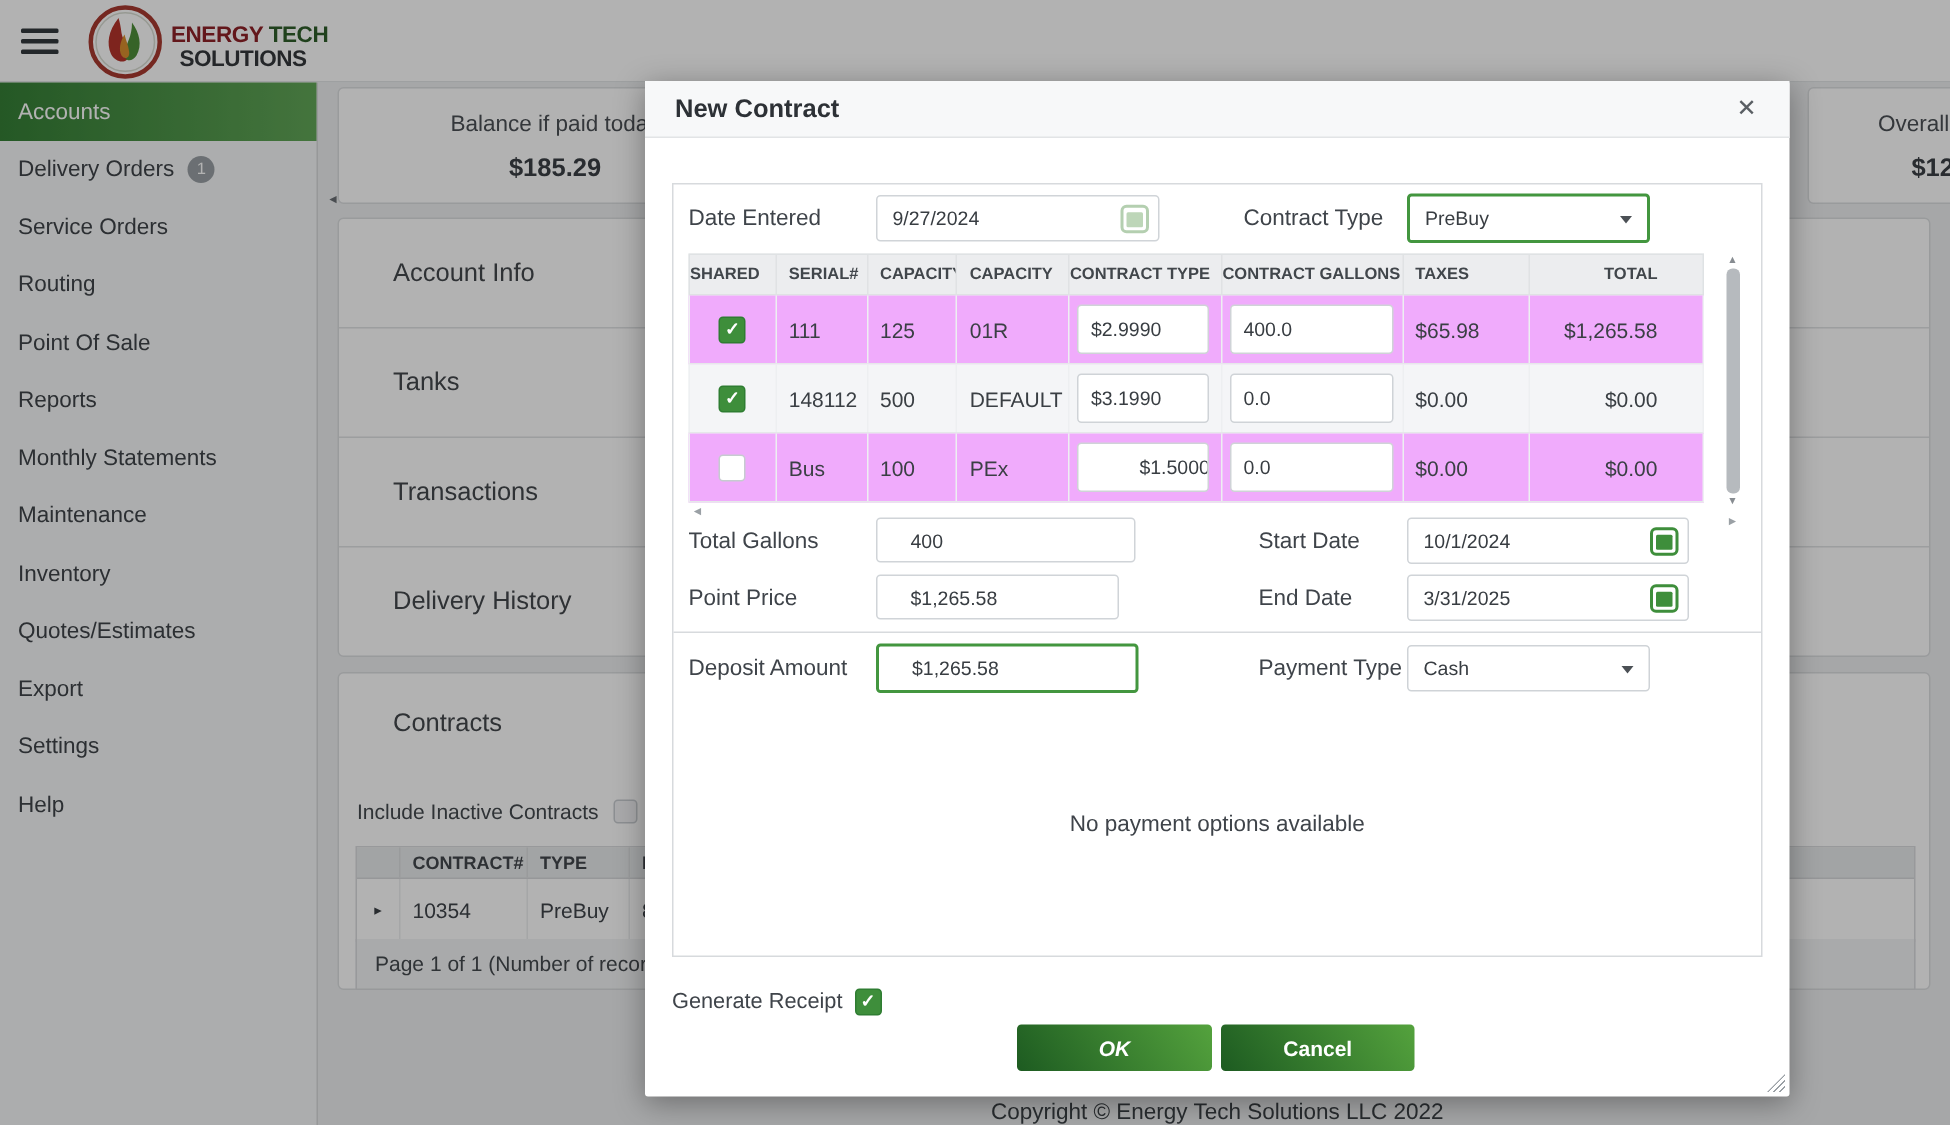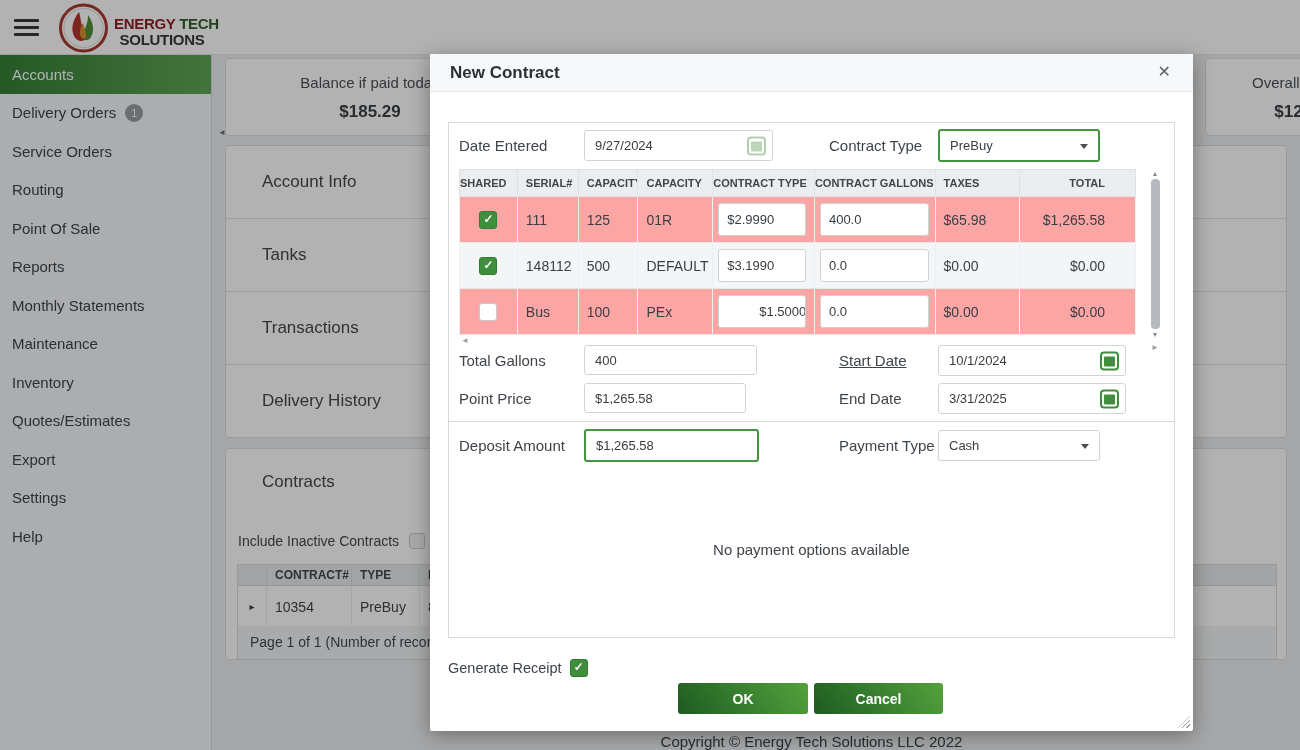--- a/index.html
+++ b/index.html
@@ -76,7 +76,7 @@
   .mthead{display:flex;height:28px;background:#ecedef;border:1px solid #dfe2e4;}
   .mth{font-size:11px;font-weight:bold;color:#41464b;line-height:26px;padding-left:8px;white-space:nowrap;overflow:hidden;border-right:1px solid #e0e2e4;}
   .mth:last-child{border-right:none;}
-  .trow{display:flex;height:46px;background:#fca5a5;border-bottom:1px solid #e6e8ea;border-left:1px solid #eef0f2;border-right:1px solid #eef0f2;align-items:center;}
+  .trow{display:flex;height:46px;background:#f0abfc;border-bottom:1px solid #e6e8ea;border-left:1px solid #eef0f2;border-right:1px solid #eef0f2;align-items:center;}
   .trow.alt{background:#f4f5f7;}
   .td{height:100%;display:flex;align-items:center;padding-left:8px;font-size:14px;color:#3a3f44;border-right:1px solid #edeff1;overflow:hidden;}
   .td:last-child{border-right:none;}

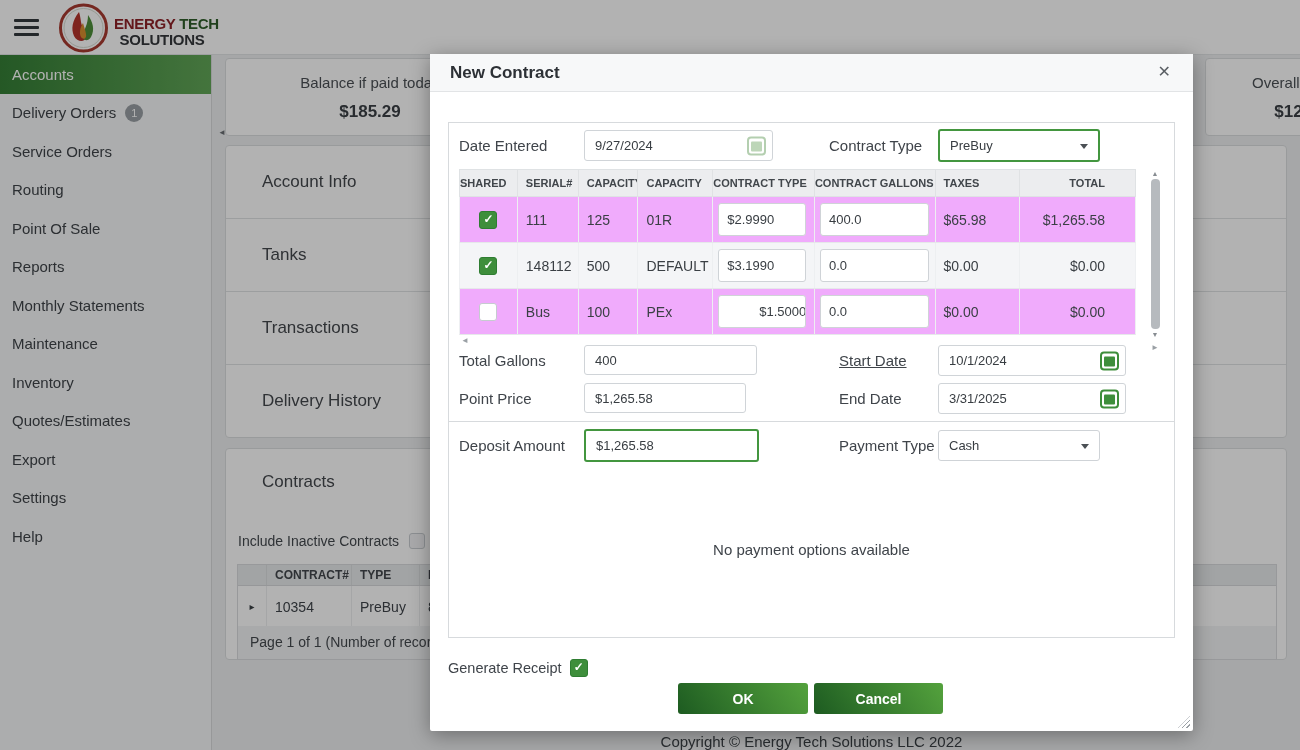--- a/index.html
+++ b/index.html
@@ -60,7 +60,7 @@
 
   .panel{position:absolute;left:18px;top:68px;width:727px;height:516px;border:1px solid #d7dadd;}
   .flabel{position:absolute;font-size:15px;color:#3f444a;line-height:31px;white-space:nowrap;}
-  .tinput{position:absolute;height:30px;background:#fff;border:1px solid #d0d4d8;border-radius:3px;font-size:13px;color:#383d42;padding-left:10px;outline:none;}
+  .tinput{position:absolute;height:30px;background:#fff;border:1px solid #d0d4d8;border-radius:3px;font-size:13px;color:#383d42;padding-left:22px;outline:none;}
   .tinput.green{border:2px solid #43963f;height:33px;}
   .datewrap{position:absolute;height:31px;background:#fff;border:1px solid #d0d4d8;border-radius:3px;}
   .datewrap input{position:absolute;left:0;top:0;width:calc(100% - 32px);height:100%;border:none;outline:none;background:transparent;font-size:13px;color:#383d42;padding-left:10px;}

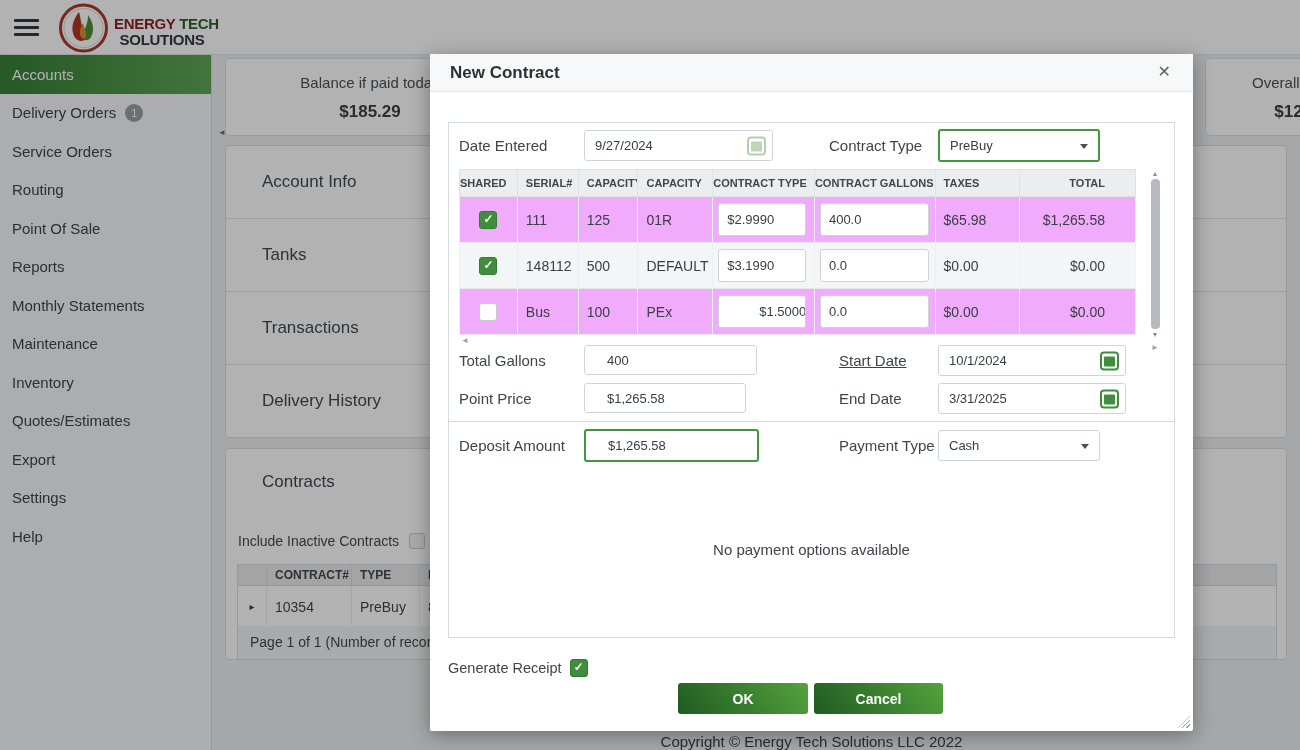--- a/index.html
+++ b/index.html
@@ -320,7 +320,7 @@
 
     <div class="flabel" style="left:10px;top:222px;">Total Gallons</div>
     <input class="tinput" style="left: 135px; top: 222px; width: 173px;" value="400">
-    <div class="flabel" style="left:390px;top:222px;text-decoration:underline;">Start Date</div>
+    <div class="flabel" style="left:390px;top:222px;">Start Date</div>
     <div class="datewrap" style="left:489px;top:222px;width:188px;">
       <input value="10/1/2024" style="">
       <span class="calicon"></span>

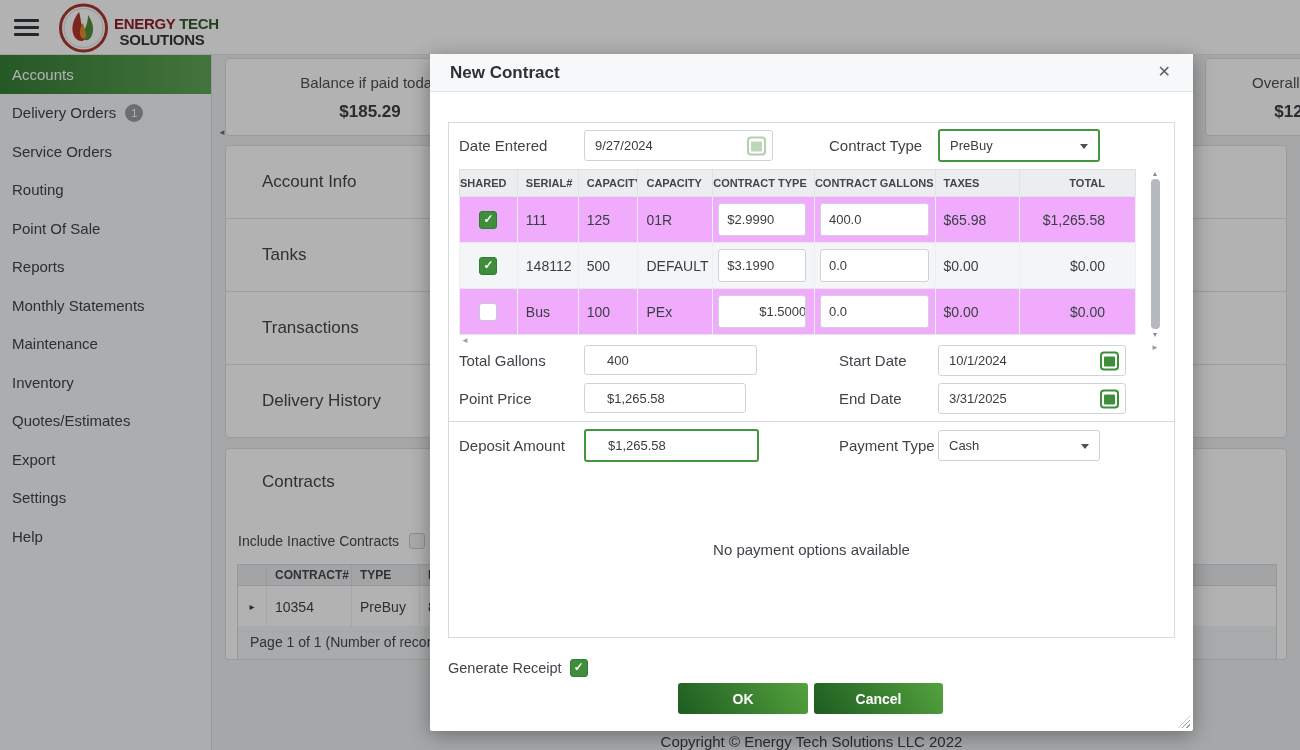--- a/index.html
+++ b/index.html
@@ -108,7 +108,7 @@
   .gen-row{position:absolute;left:18px;top:605px;display:flex;align-items:center;font-size:14.5px;color:#3f444a;}
   .gen-row .cb{margin-left:8px;}
   .btn{position:absolute;top:629px;height:31px;border:none;border-radius:3px;background:linear-gradient(55deg,#1d5b21,#54a23d);color:#ffffff;font-weight:bold;font-size:14px;cursor:pointer;}
-  .btn-ok{left:248px;width:130px;}
+  .btn-ok{left:248px;width:130px;font-style:italic;}
   .btn-cancel{left:384px;width:129px;}
   .resize-handle{position:absolute;right:3px;bottom:3px;width:12px;height:12px;background:repeating-linear-gradient(135deg,transparent 0 2px,#9aa0a5 2px 3px);clip-path:polygon(100% 0,100% 100%,0 100%);cursor:nwse-resize;}
 </style>

